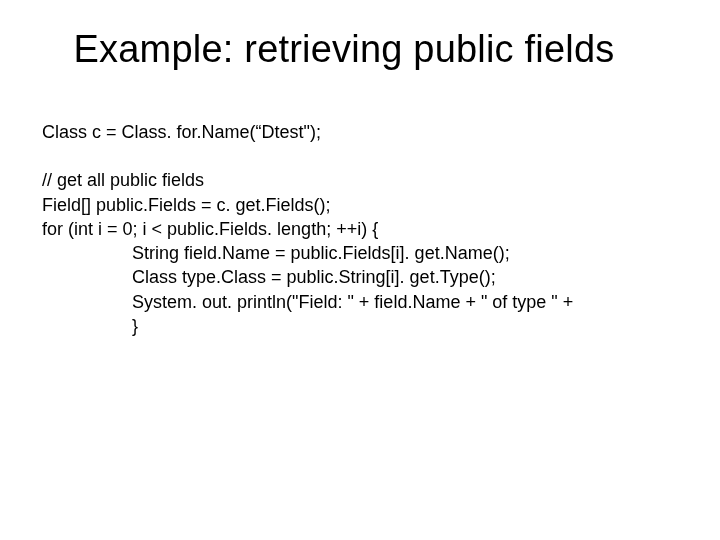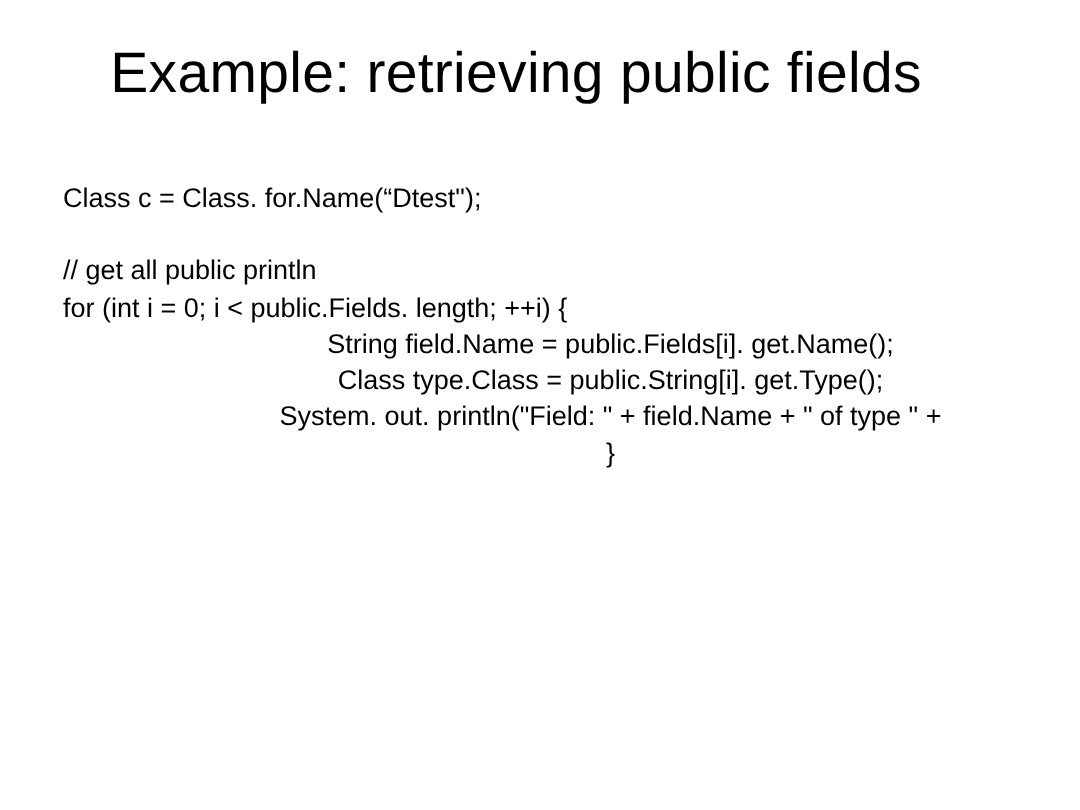--- a/index.html
+++ b/index.html
@@ -53,7 +53,7 @@
   <div class="body">
     <div class="line">Class c = Class. for.Name(“Dtest");</div>
     <div class="spacer"></div>
-    <div class="line">// get all public println</div>
+    <div class="line">// get all public fields</div>
     <div class="line">for (int i = 0; i &lt; public.Fields. length; ++i) {</div>
     <div class="line indent1">String field.Name = public.Fields[i]. get.Name();</div>
     <div class="line indent1">Class type.Class = public.String[i]. get.Type();</div>

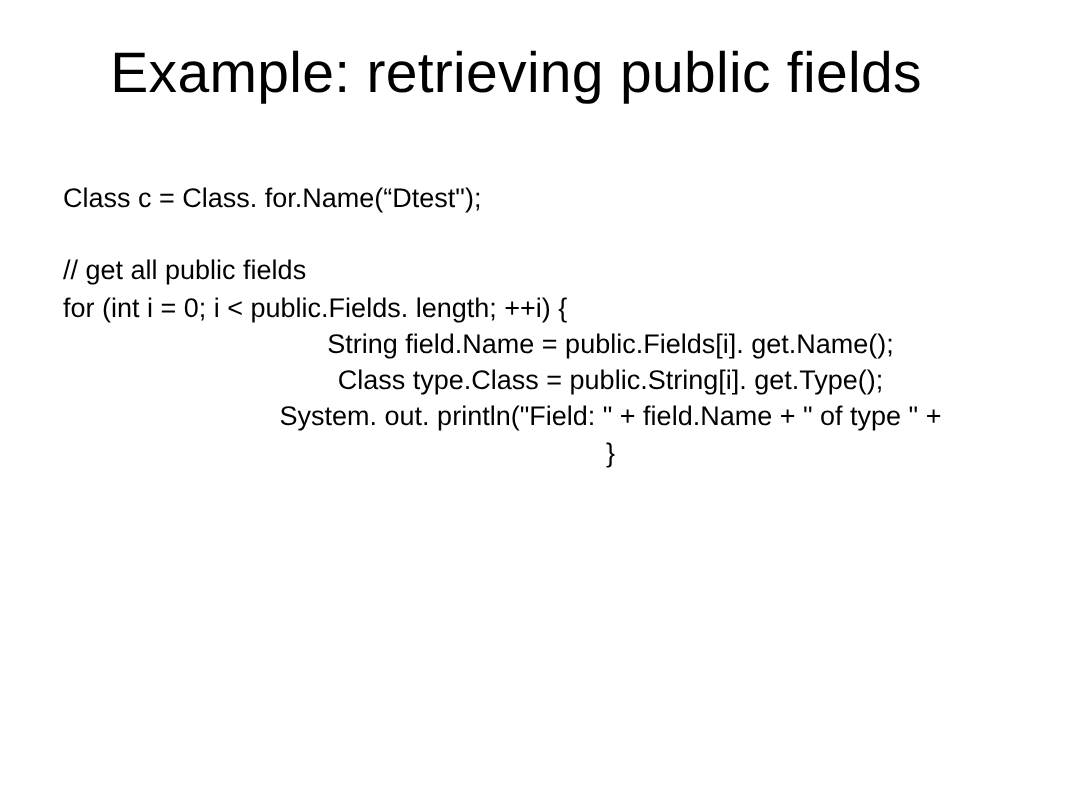--- a/index.html
+++ b/index.html
@@ -54,6 +54,7 @@
     <div class="line">Class c = Class. for.Name(“Dtest");</div>
     <div class="spacer"></div>
     <div class="line">// get all public fields</div>
+    <div class="line">Field[] public.Fields = c. get.Fields();</div>
     <div class="line">for (int i = 0; i &lt; public.Fields. length; ++i) {</div>
     <div class="line indent1">String field.Name = public.Fields[i]. get.Name();</div>
     <div class="line indent1">Class type.Class = public.String[i]. get.Type();</div>

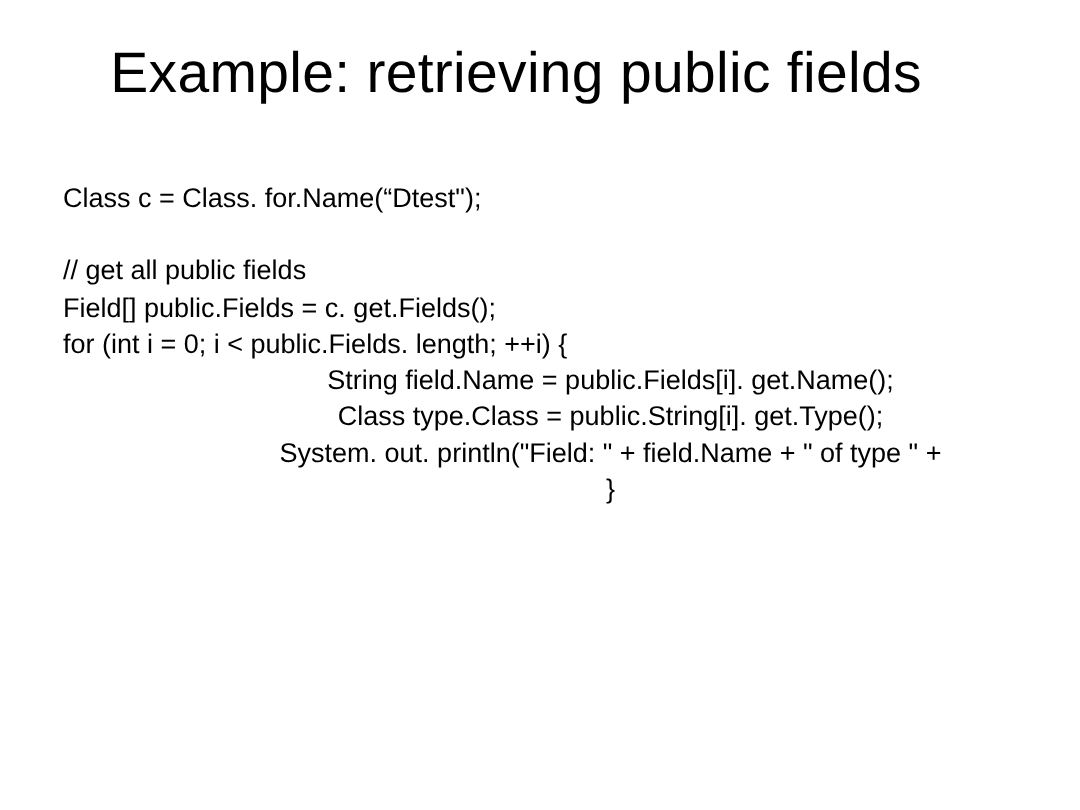--- a/index.html
+++ b/index.html
@@ -38,7 +38,7 @@
   }
   .line { white-space: pre; }
   .spacer { height: 24px; }
-  .indent1 { padding-left: 90px; text-align: center; }
+  .indent1 { padding-left: 90px; }
   .indent-right {
     padding-left: 400px;
   }

